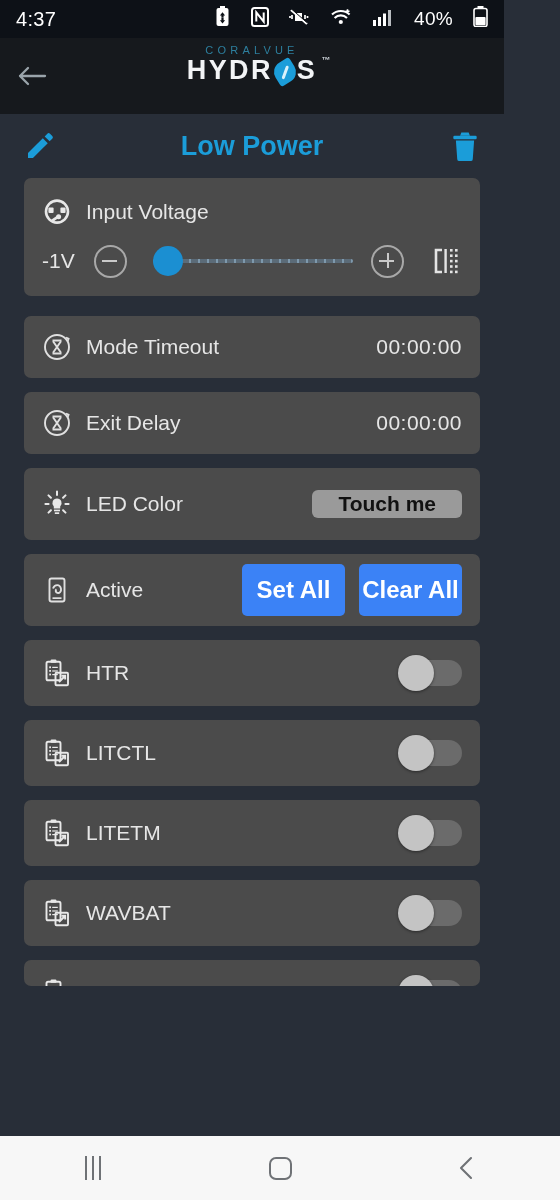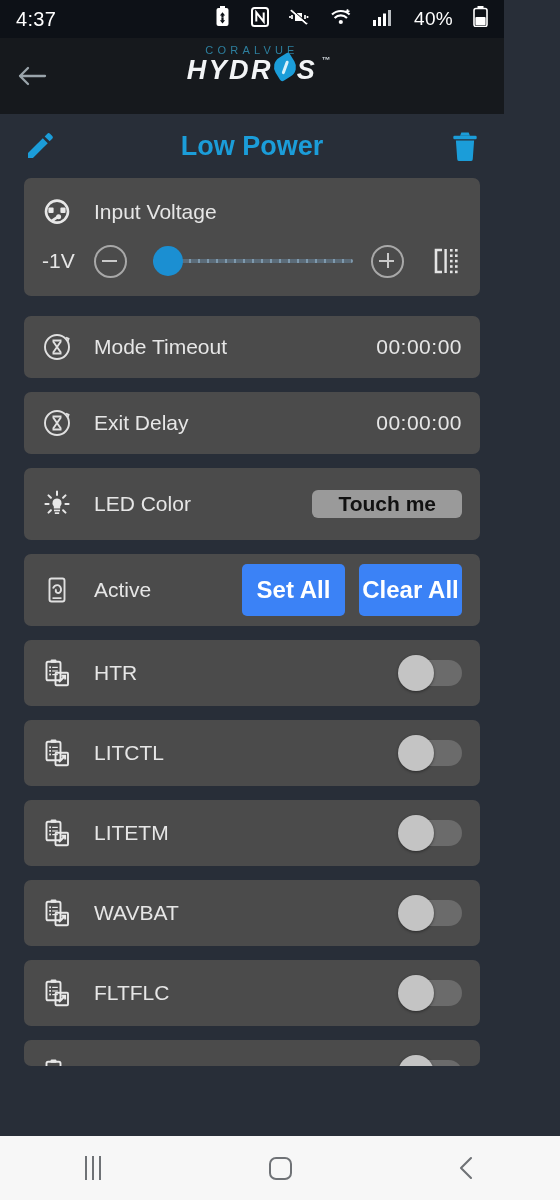--- a/index.html
+++ b/index.html
@@ -44,9 +44,8 @@
   }
   .logo-main {
     font-size: 27px; letter-spacing: 2.4px; color: #f2f4f6;
-    font-weight: 700; display: flex; align-items: flex-start; position: relative;
+    font-weight: 700; display: flex; align-items: center; position: relative;
     margin-top: -1px;
-    font-style: italic;
   }
   .logo-leaf {
     display: inline-block; width: 22px; height: 22px; margin: 0 1px;

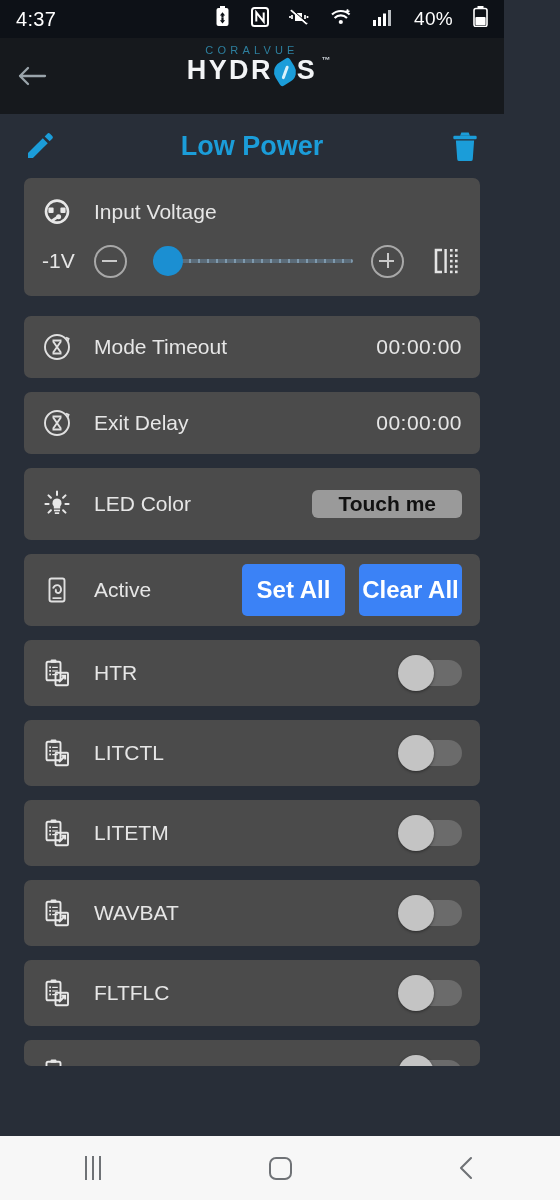--- a/index.html
+++ b/index.html
@@ -83,7 +83,7 @@
   .row {
     display: flex; align-items: center; min-height: 62px; gap: 14px;
   }
-  .row-label { font-size: 21px; color: #e6e6e6; font-weight: 400; margin-left: 8px; }
+  .row-label { font-size: 21px; color: #e6e6e6; font-weight: 400; }
   .row-value {
     margin-left: auto; font-size: 21px; color: #e6e6e6;
     letter-spacing: .5px;

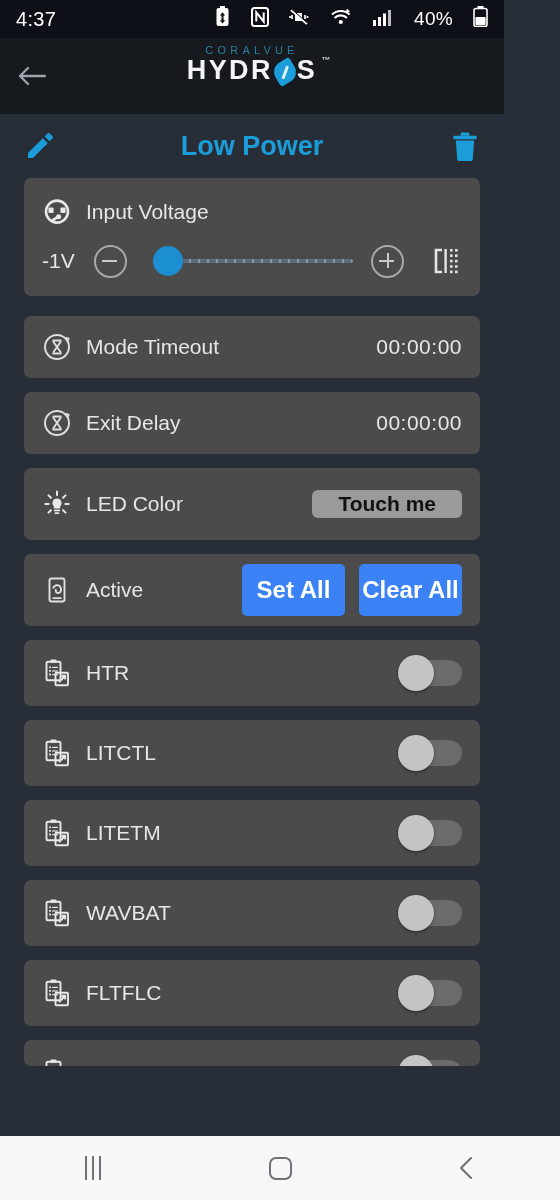--- a/index.html
+++ b/index.html
@@ -448,7 +448,8 @@
       </div>
     </div>
 
-    <div class="card card-toggle">
+
+    <div class="card card-toggle card-clipped">
       <div class="row">
         <svg class="ic" viewBox="0 0 30 30">
           <rect x="4.5" y="3.8" width="14" height="18.5" rx="1.6" fill="none" stroke="#e8e8e8" stroke-width="1.9"></rect>
@@ -464,29 +465,6 @@
           <rect x="13.5" y="14.8" width="12.5" height="12.5" rx="1" fill="none" stroke="#e8e8e8" stroke-width="1.9"></rect>
           <path d="M17 24l6-6M19.4 17.8h3.8v3.8" fill="none" stroke="#e8e8e8" stroke-width="1.9"></path>
         </svg>
-        <span class="row-label">FLTFLC</span>
-        <span class="toggle">
-            <span class="knob"></span>
-          </span>
-      </div>
-    </div>
-
-    <div class="card card-toggle card-clipped">
-      <div class="row">
-        <svg class="ic" viewBox="0 0 30 30">
-          <rect x="4.5" y="3.8" width="14" height="18.5" rx="1.6" fill="none" stroke="#e8e8e8" stroke-width="1.9"></rect>
-          <rect x="8.6" y="1.6" width="5.8" height="3.2" rx="1" fill="#e8e8e8"></rect>
-          <g fill="#e8e8e8">
-              <rect x="7.2" y="8.4" width="1.8" height="1.8"></rect>
-              <rect x="10.2" y="8.8" width="5.6" height="1.2"></rect>
-              <rect x="7.2" y="12" width="1.8" height="1.8"></rect>
-              <rect x="10.2" y="12.4" width="5.6" height="1.2"></rect>
-              <rect x="7.2" y="15.6" width="1.8" height="1.8"></rect>
-              <rect x="10.2" y="16" width="5.6" height="1.2"></rect>
-            </g>
-          <rect x="13.5" y="14.8" width="12.5" height="12.5" rx="1" fill="none" stroke="#e8e8e8" stroke-width="1.9"></rect>
-          <path d="M17 24l6-6M19.4 17.8h3.8v3.8" fill="none" stroke="#e8e8e8" stroke-width="1.9"></path>
-        </svg>
         <span class="row-label">PMPATO</span>
         <span class="toggle">
             <span class="knob"></span>

